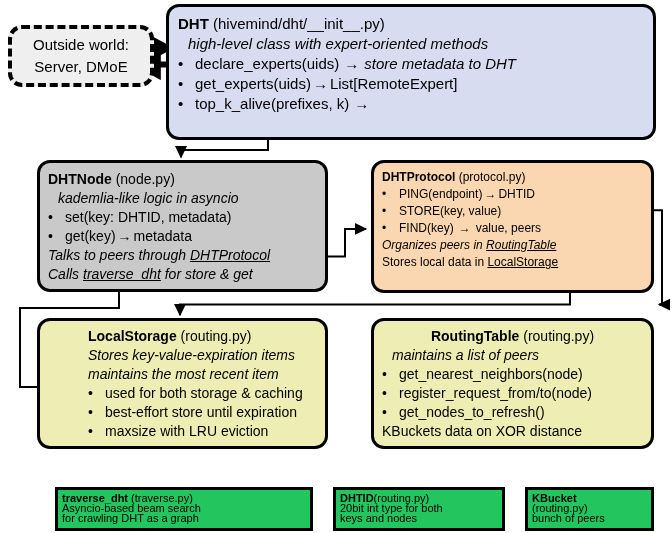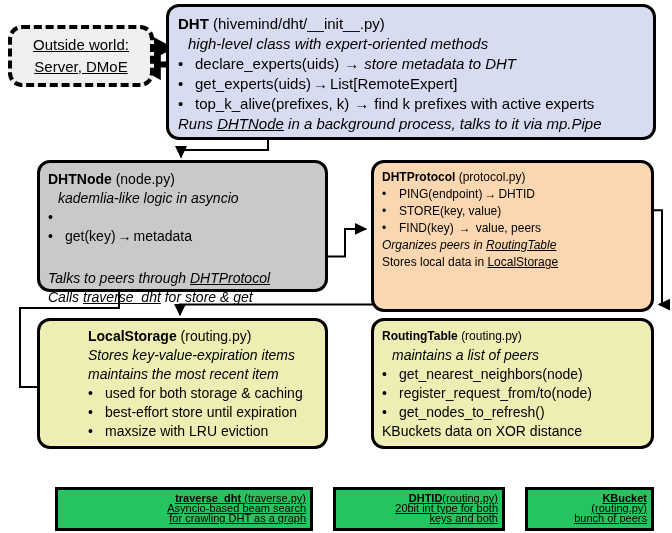--- a/index.html
+++ b/index.html
@@ -15,7 +15,7 @@
   .nm{font-weight:bold;}
   .it{font-style:italic;}
   .ul{text-decoration:underline;}
-  .ctr{text-align:right;text-decoration:underline;}
+  .ctr{text-align:left;}
   .bullet{display:flex;}
   .bullet .dot{width:17px;text-align:left;}
   

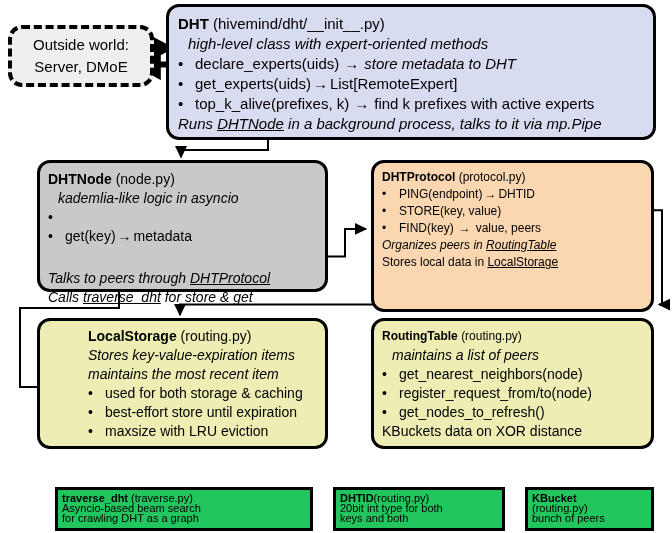--- a/index.html
+++ b/index.html
@@ -132,7 +132,6 @@
       <span class="dot">•</span>
       <span>top_k_alive(prefixes, k)</span>
       <span style="padding:0 5px;">→</span>
-      <span>find k prefixes with active experts</span>
     </div>
 
     <div class="txt it" style="line-height: 20px; font-size: 15px;">

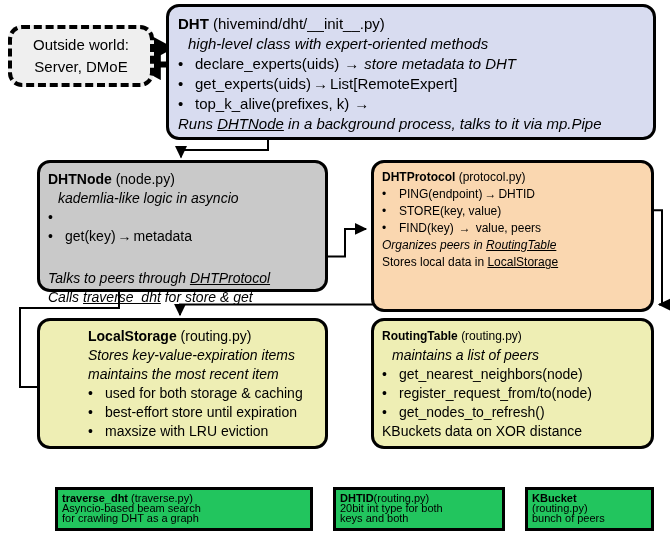--- a/index.html
+++ b/index.html
@@ -134,9 +134,6 @@
       <span style="padding:0 5px;">→</span>
     </div>
 
-    <div class="txt it" style="line-height: 20px; font-size: 15px;">
-      <span>Runs </span><span class="ul">DHTNode</span><span> in a background process, talks to it via mp.Pipe</span>
-    </div>
   </div>
 
   <div class="node rounded c-gray" id="dhtnode" style="left: 37px; top: 160px; width: 291px; height: 132.189px;">

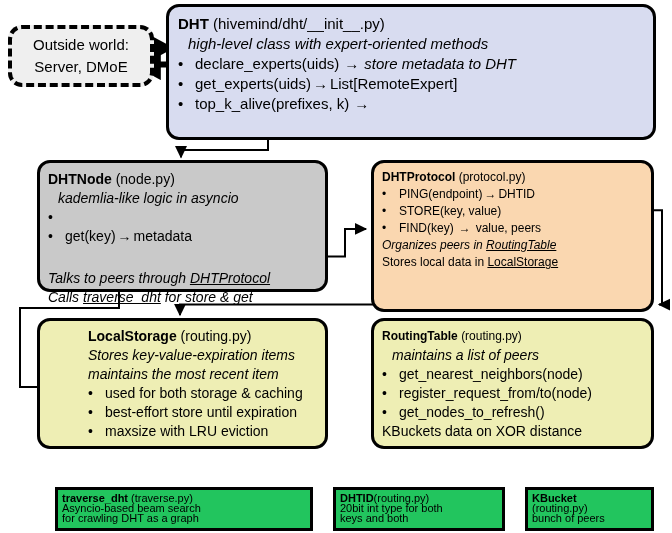--- a/index.html
+++ b/index.html
@@ -160,7 +160,7 @@
     </div>
   </div>
 
-  <div class="node rounded c-peach" id="dhtproto" style="left: 371px; top: 160px; width: 283px; height: 152px;">
+  <div class="node rounded c-peach" id="dhtproto" style="left: 371px; top: 160px; width: 283px; height: 133px;">
     <div class="txt" style="line-height: 17px; font-size: 12px;">
       <span class="nm">DHTProtocol</span><span>&nbsp;</span><span>(protocol.py)</span>
     </div>

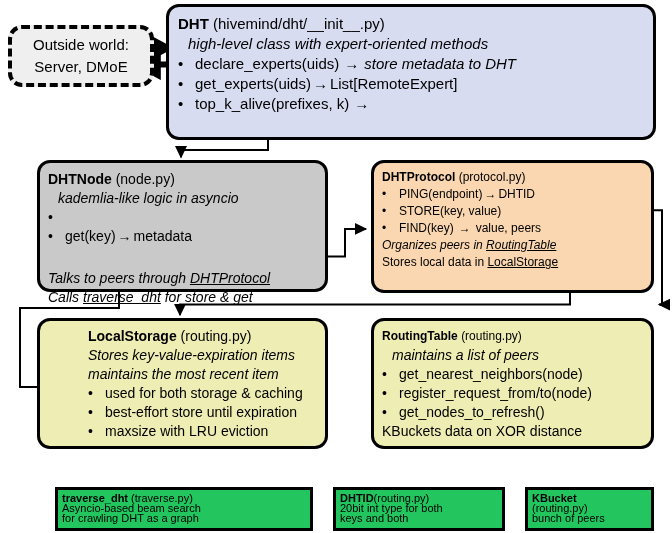--- a/index.html
+++ b/index.html
@@ -144,6 +144,7 @@
 
     <div class="txt bullet" style="line-height: 19px; font-size: 14px;">
       <span class="dot">•</span>
+      <span>set(key: DHTID, metadata)</span>
     </div>
     <div class="txt bullet" style="line-height: 19px; font-size: 14px;">
       <span class="dot">•</span>

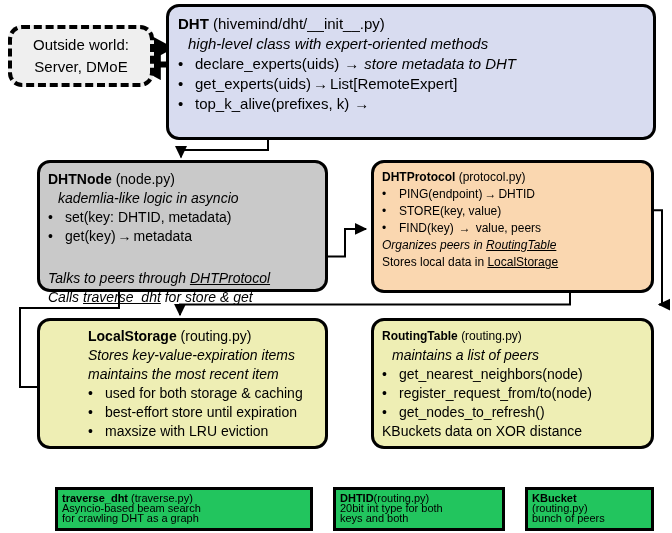--- a/index.html
+++ b/index.html
@@ -153,7 +153,7 @@
       <span>metadata</span>
     </div>
 
-    <div class="txt it" style="line-height: 19px; font-size: 14px; margin-top: 23px;">
+    <div class="txt it" style="line-height: 19px; font-size: 14px;">
       <span>Talks to peers through </span><span class="ul">DHTProtocol</span>
     </div>
     <div class="txt it" style="line-height: 19px; font-size: 14px;">

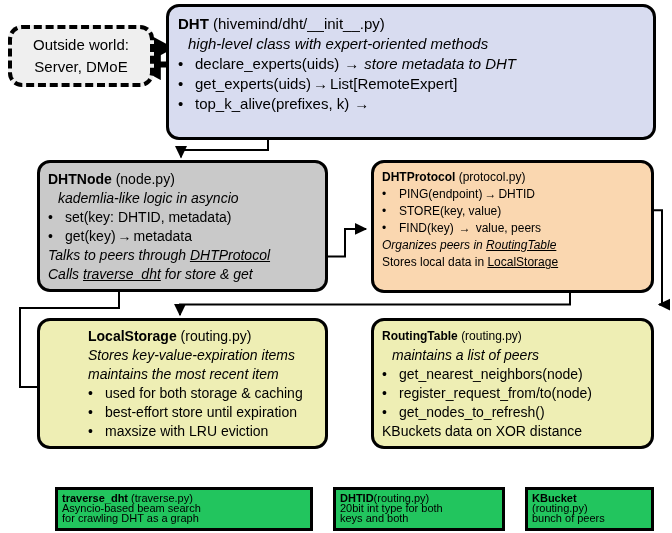--- a/index.html
+++ b/index.html
@@ -212,7 +212,7 @@
   </div>
 
   <div class="node rounded c-yellow" id="routetable" style="left: 371px; top: 318px; width: 283px; height: 131px;">
-    <div class="txt" style="line-height: 19px; font-size: 12px;">
+    <div class="txt" style="line-height: 19px; font-size: 14px; text-align: center;">
       <span class="nm">RoutingTable</span><span>&nbsp;</span><span>(routing.py)</span>
     </div>
     <div class="txt it" style="padding-left: 10px; line-height: 19px; font-size: 14px;">maintains a list of peers</div>

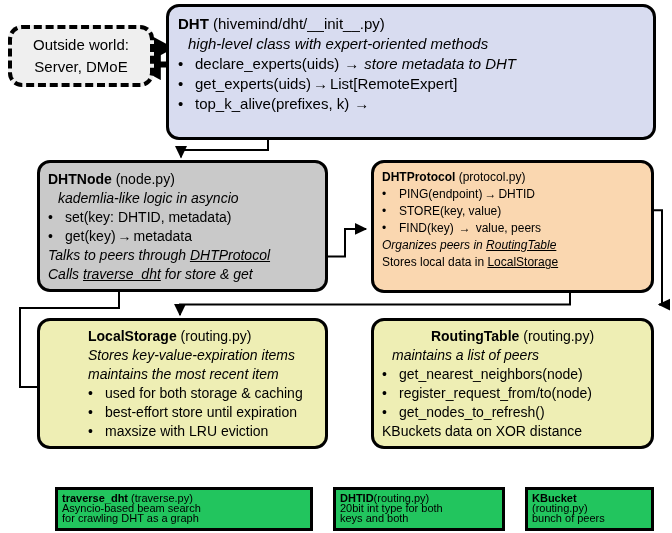--- a/index.html
+++ b/index.html
@@ -244,7 +244,7 @@
       <span class="nm">DHTID</span><span>(routing.py)</span>
     </div>
     <div class="txt ctr" style="line-height: 10px; font-size: 11px;">20bit int type for both</div>
-    <div class="txt ctr" style="line-height: 10px; font-size: 11px;">keys and both</div>
+    <div class="txt ctr" style="line-height: 10px; font-size: 11px;">keys and nodes</div>
   </div>
 
   <div class="node sq c-blue" id="kbucket" style="left: 525px; top: 487px; width: 129px; height: 44px;">

